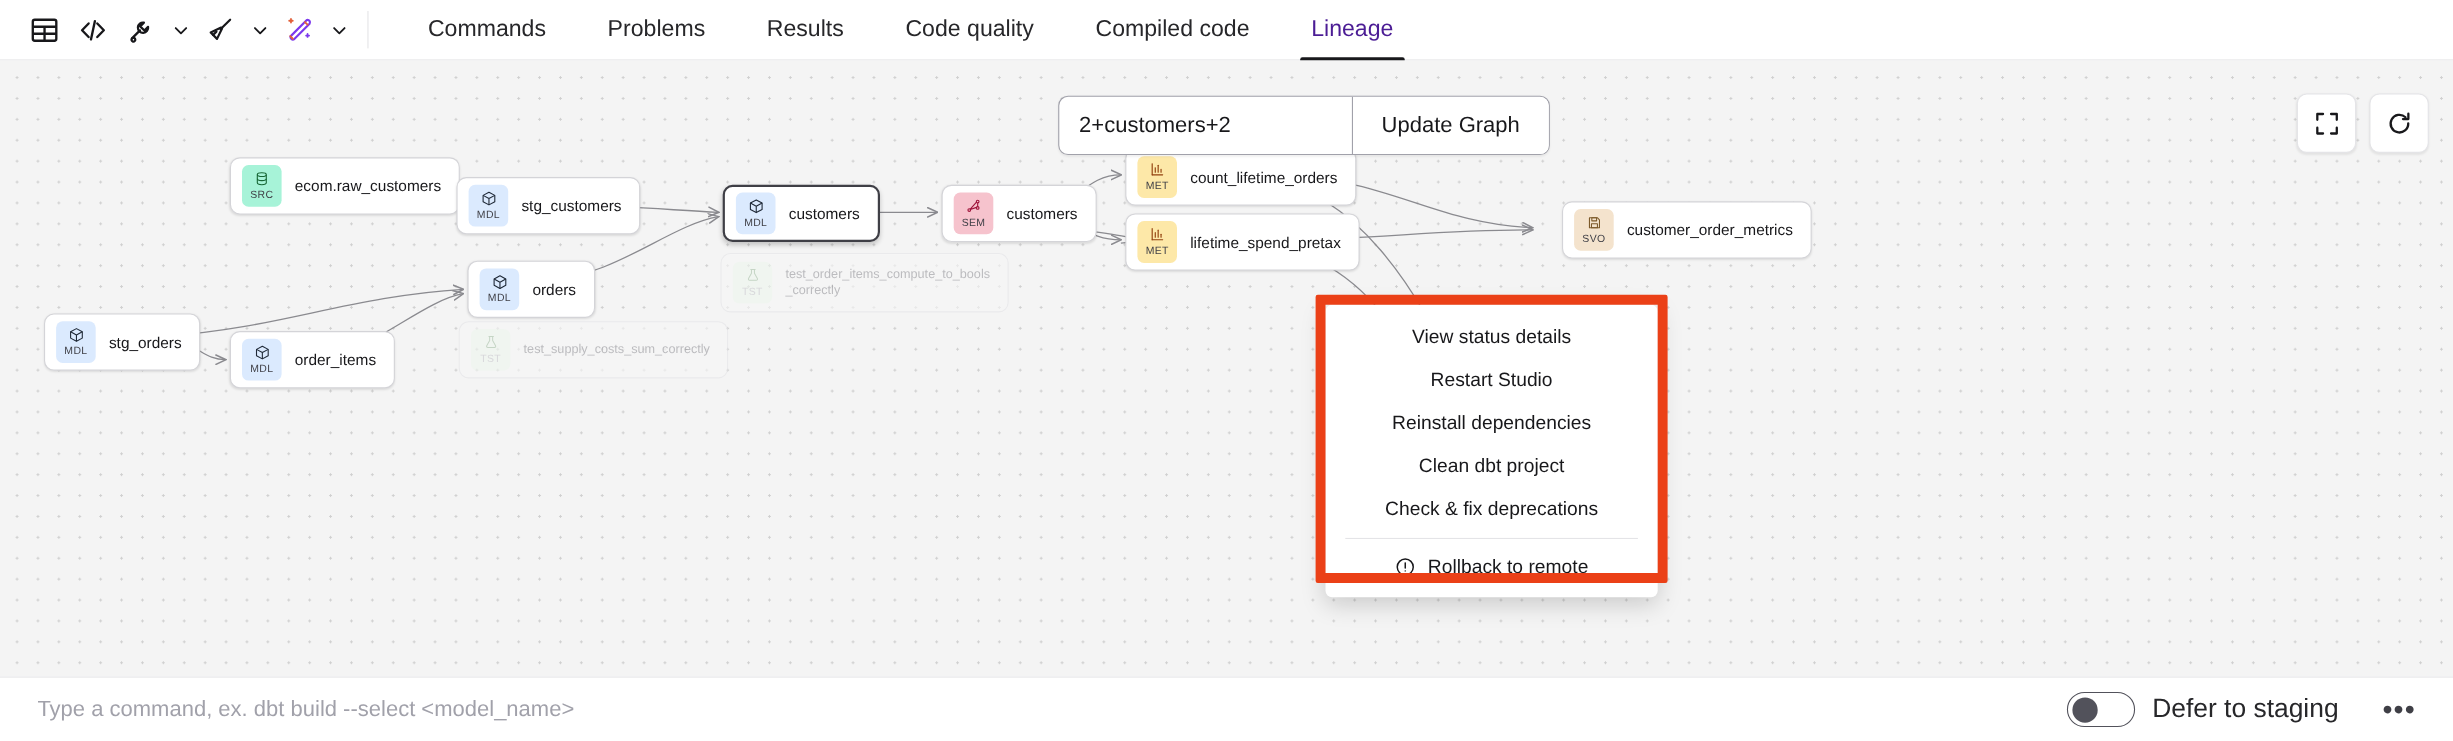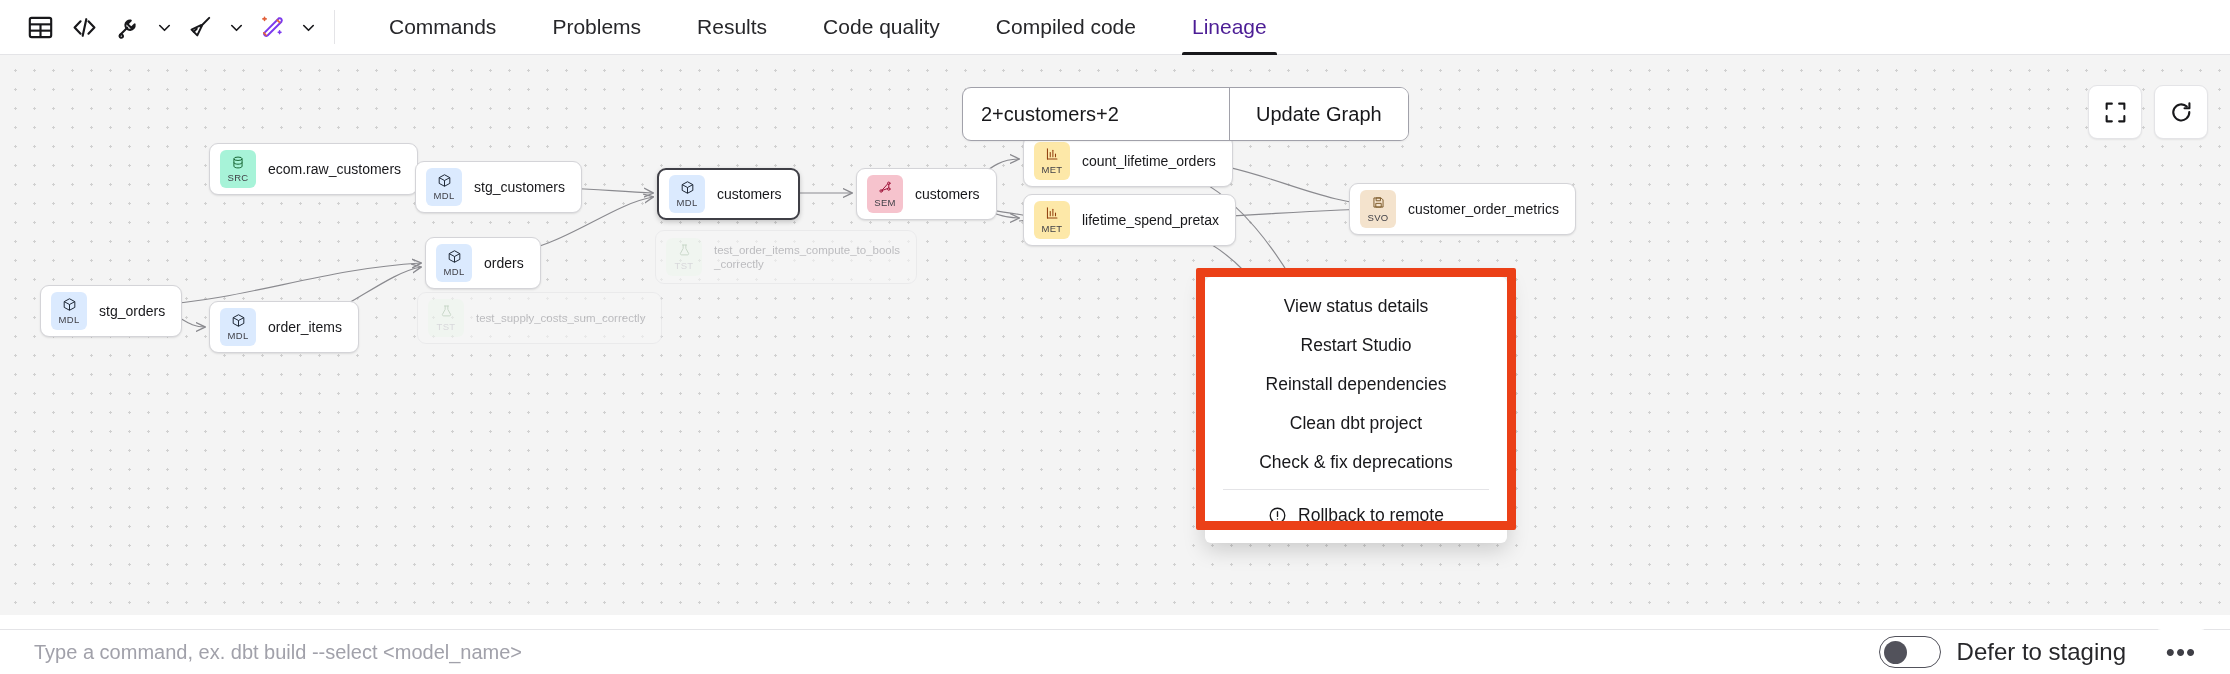--- a/index.html
+++ b/index.html
@@ -462,7 +462,7 @@
       <span class="node-label">lifetime_spend_pretax</span>
     </div>
 
-    <div class="node" style="left:1349px; top:128px;">
+    <div class="node" style="left:1420px; top:128px;">
       <span class="badge b-svo">
         <span class="glyph">
             <svg width="13" height="13" viewBox="0 0 24 24" fill="none" stroke="#7c5a2a" stroke-width="1.8" stroke-linejoin="round">

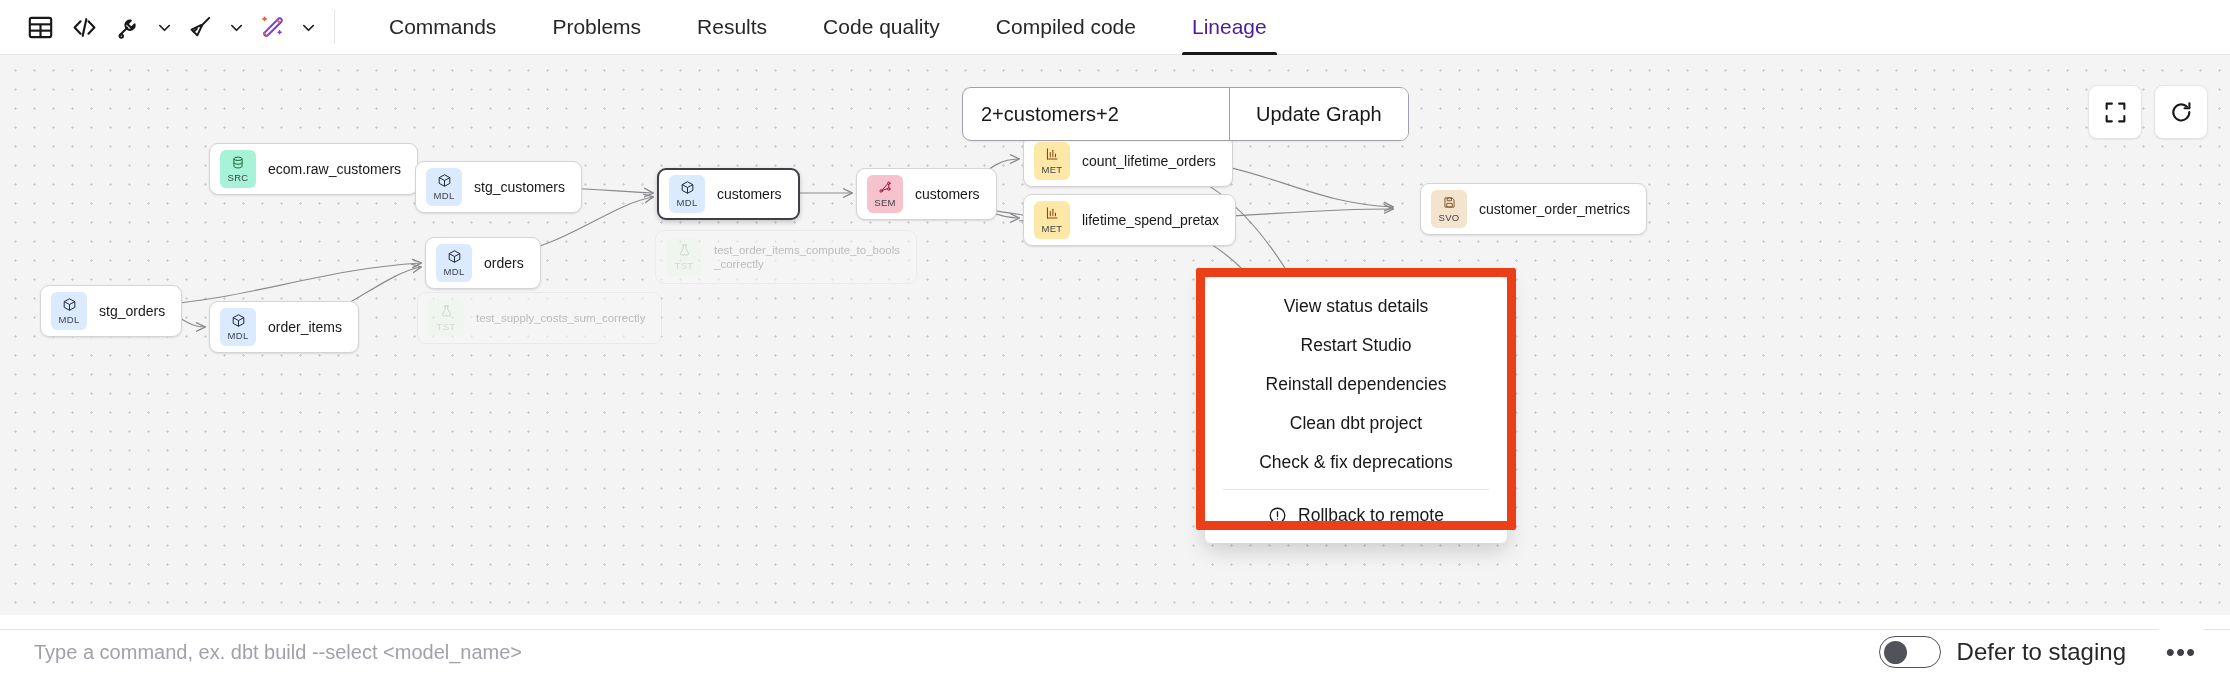--- a/index.html
+++ b/index.html
@@ -151,7 +151,7 @@
 
   
   .bottombar {
-    position: absolute; left: 0; bottom: 0; width: 2230px; height: 45px;
+    position: absolute; left: 0; bottom: 0; width: 2230px; height: 59px;
     background: #fff; border-top: 1px solid #e4e4e7;
     display: flex; align-items: center;
   }

